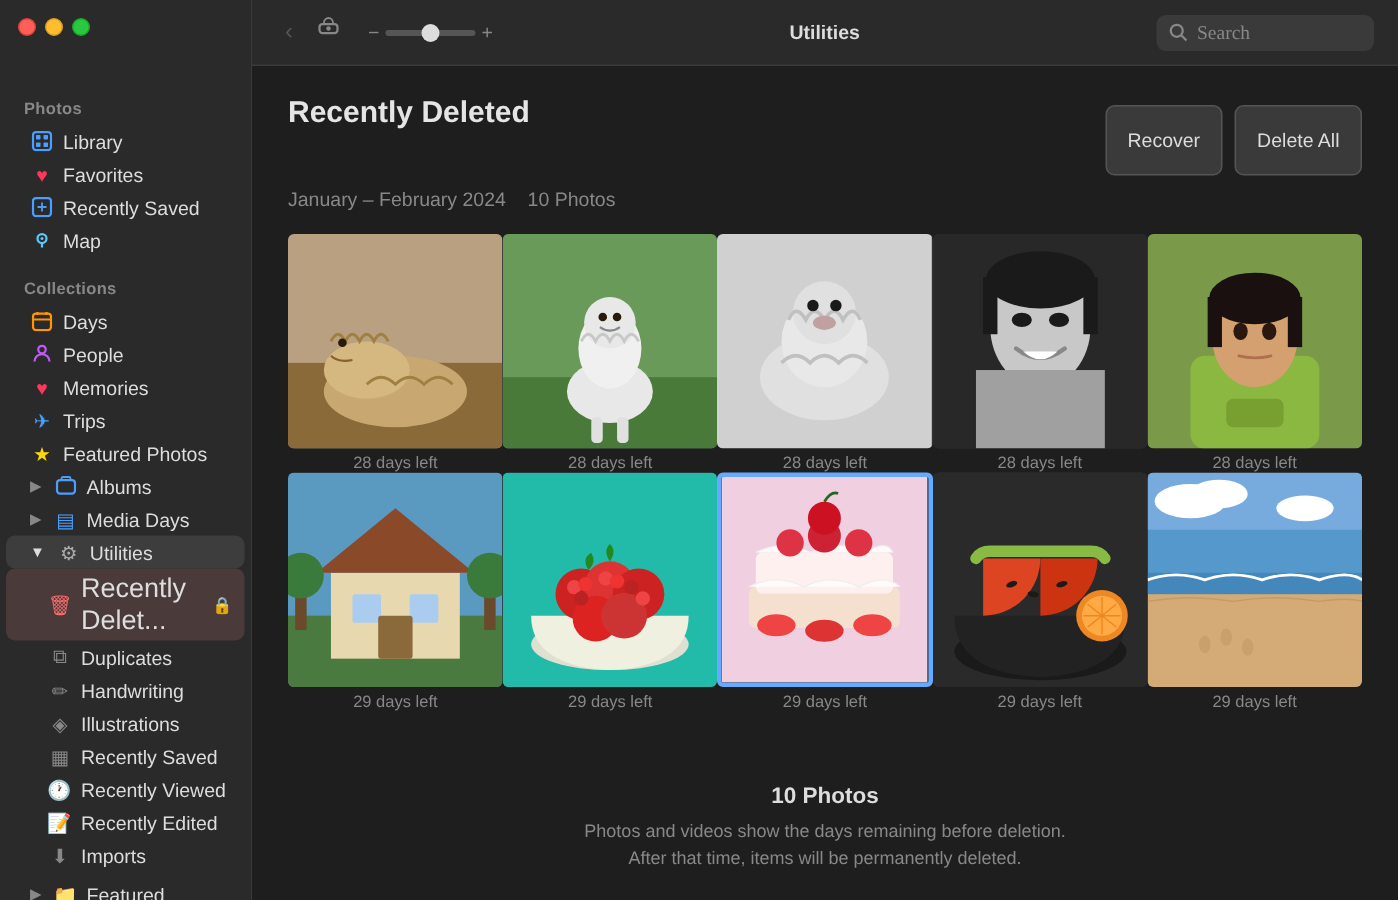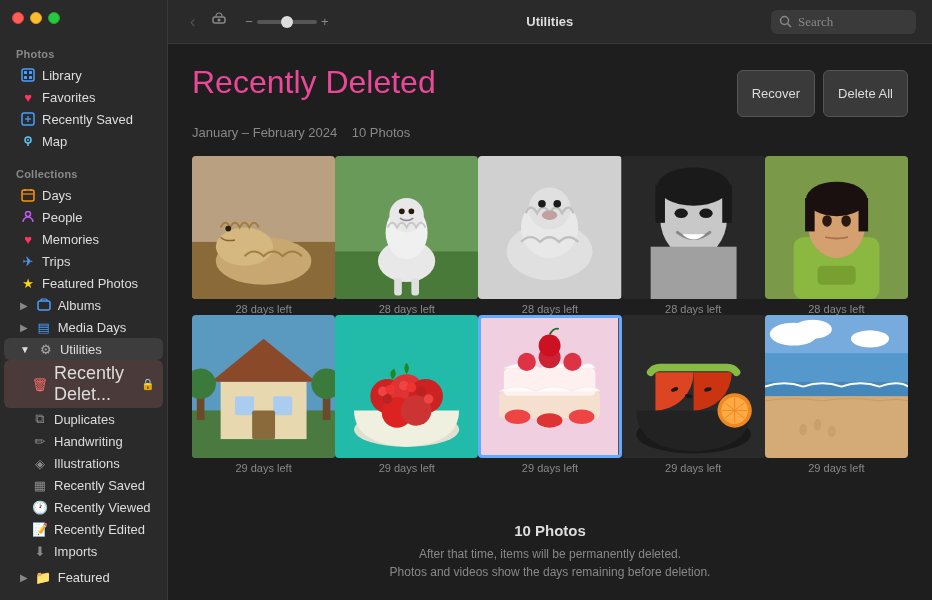--- a/index.html
+++ b/index.html
@@ -34,6 +34,7 @@
       padding: 8px 16px 4px 16px;
       text-transform: none;
       letter-spacing: 0.02em;
+      margin-top: 19px;
     }
 
     .sidebar-item {

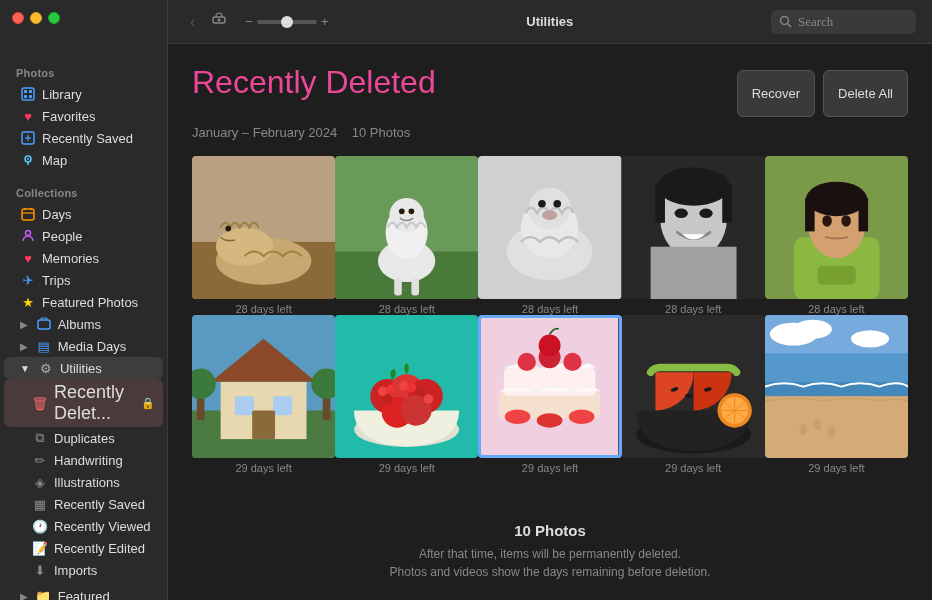--- a/index.html
+++ b/index.html
@@ -187,9 +187,9 @@
       margin-bottom: 8px;
     }
     .content-title {
-      font-size: 32px;
-      font-weight: 400;
-      color: #ec4899;
+      font-size: 20px;
+      font-weight: 700;
+      color: #e5e5e5;
     }
     .content-actions {
       display: flex;

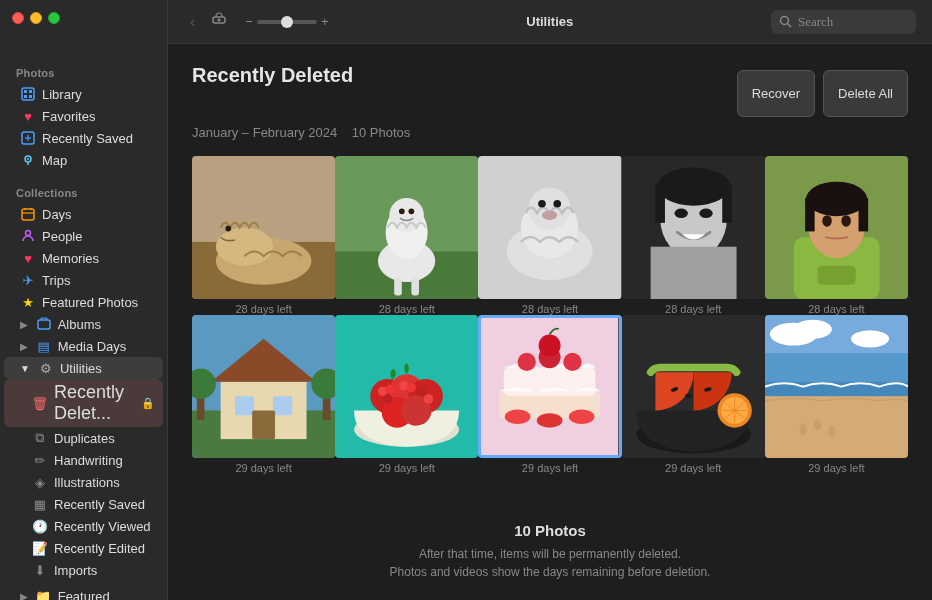--- a/index.html
+++ b/index.html
@@ -735,8 +735,8 @@
 
       <div class="bottom-info">
         <div class="bottom-info-count">10 Photos</div>
+        <div class="bottom-info-text">Photos and videos show the days remaining before deletion.</div>
         <div class="bottom-info-text">After that time, items will be permanently deleted.</div>
-        <div class="bottom-info-text">Photos and videos show the days remaining before deletion.</div>
       </div>
     </div>
   </div>

